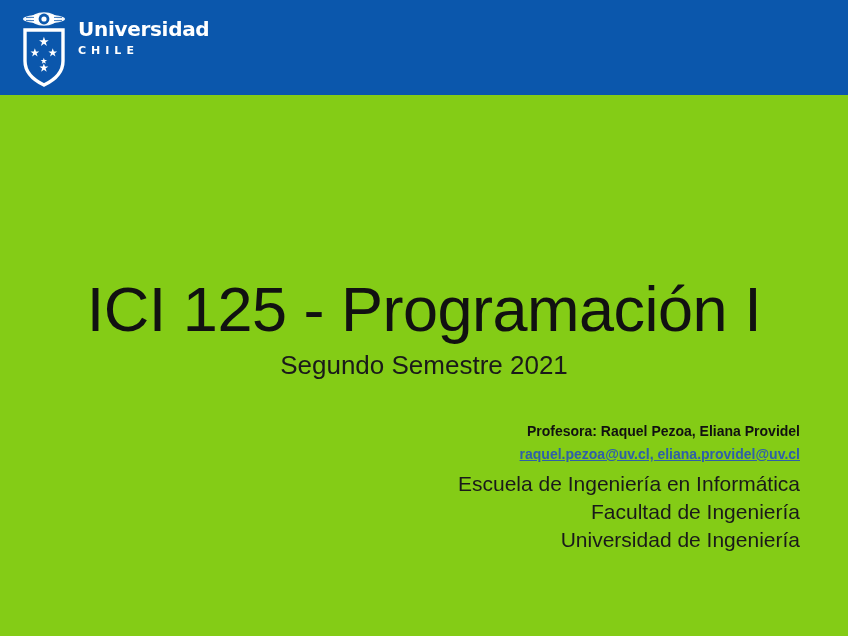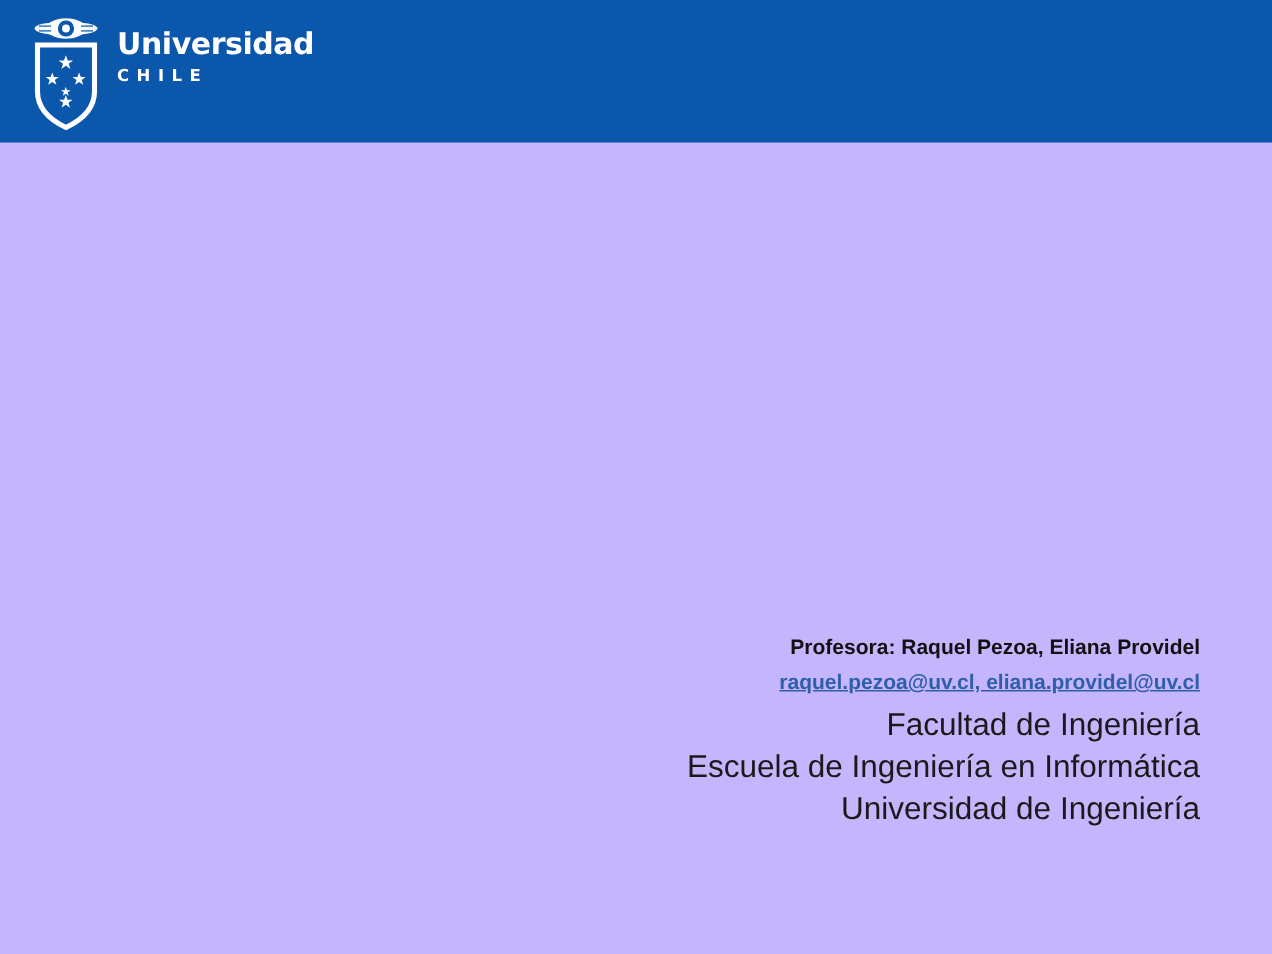--- a/index.html
+++ b/index.html
@@ -16,7 +16,7 @@
     position: relative;
     width: 848px;
     height: 636px;
-    background: #c4b5fd;
+    background: #84cc16;
     overflow: hidden;
   }
 

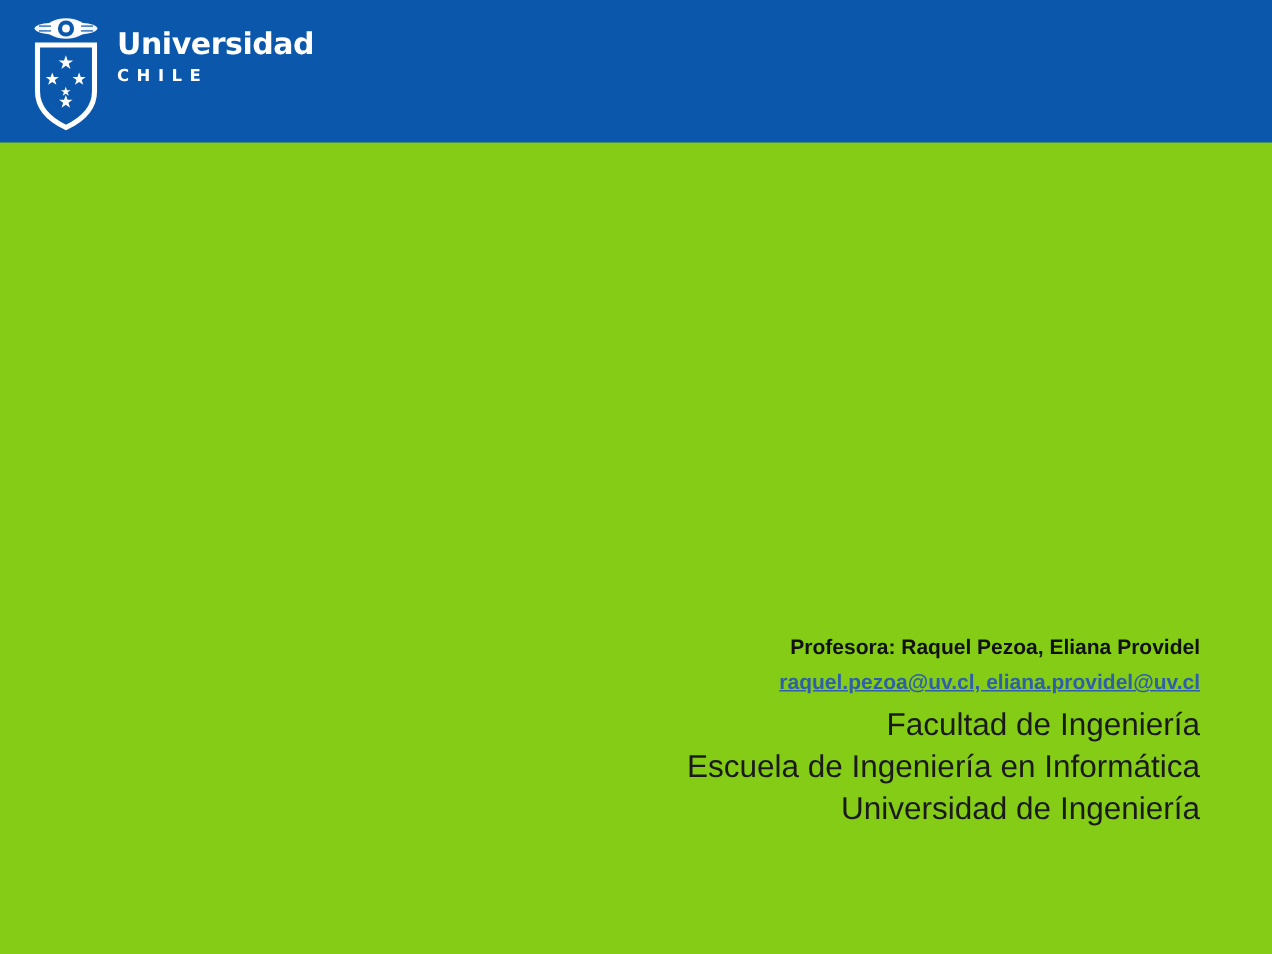--- a/index.html
+++ b/index.html
@@ -200,6 +200,10 @@
     </div>
   </div>
 
+  <div class="title-block">
+    <h1 class="main-title">ICI 125 - Programación I</h1>
+    <p class="subtitle">Segundo Semestre 2021</p>
+  </div>
 
   <div class="info-block">
     <p class="instructors">Profesora: Raquel Pezoa, Eliana Providel</p>

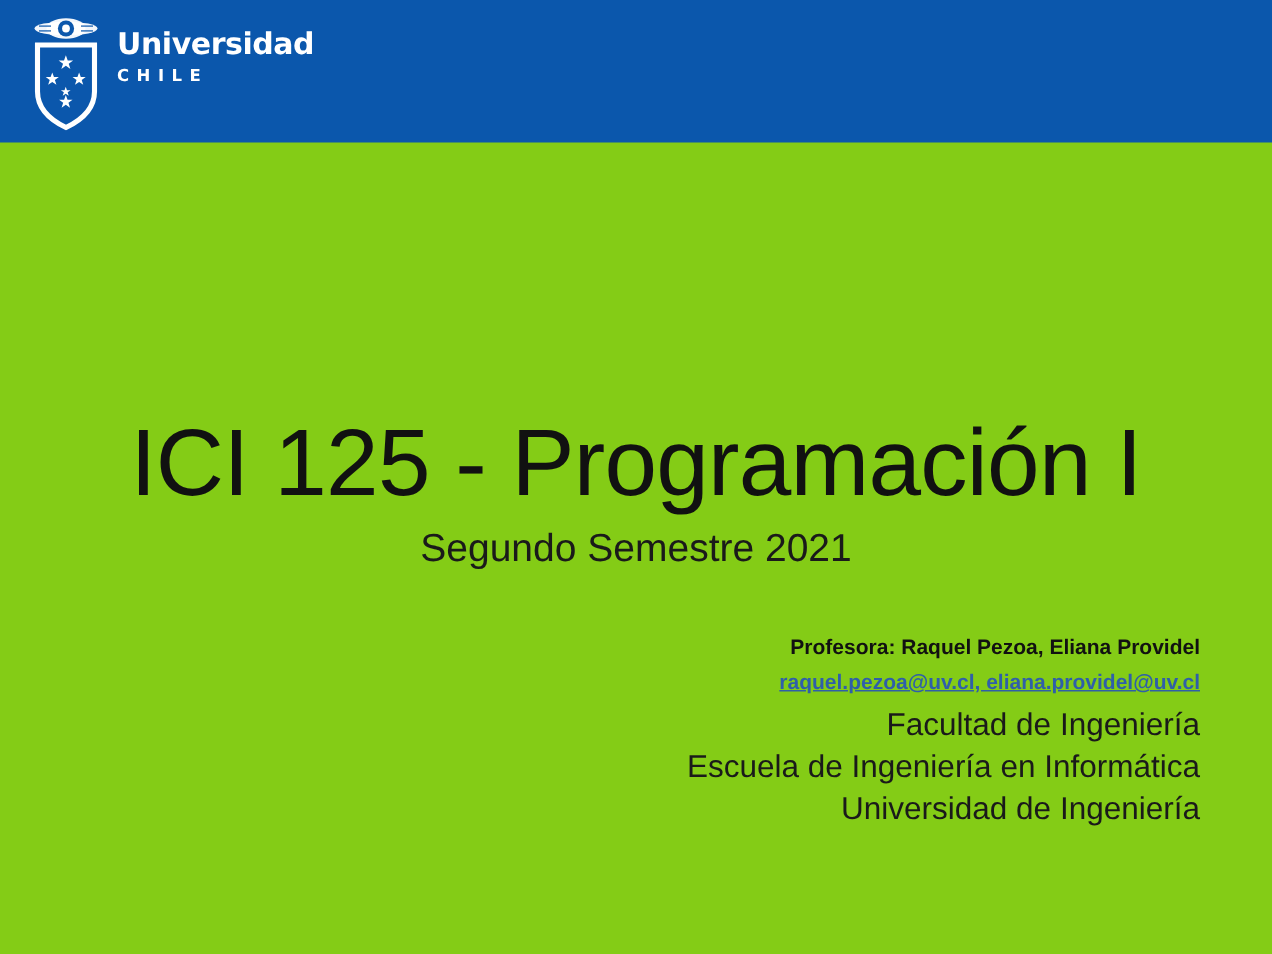--- a/index.html
+++ b/index.html
@@ -209,8 +209,8 @@
     <p class="instructors">Profesora: Raquel Pezoa, Eliana Providel</p>
     <a class="emails" href="#">raquel.pezoa@uv.cl, eliana.providel@uv.cl</a>
     <div class="affiliation">
+      <span class="affiliation-line">Escuela de Ingeniería en Informática</span>
       <span class="affiliation-line">Facultad de Ingeniería</span>
-      <span class="affiliation-line">Escuela de Ingeniería en Informática</span>
       <span class="affiliation-line">Universidad de Ingeniería</span>
     </div>
   </div>

